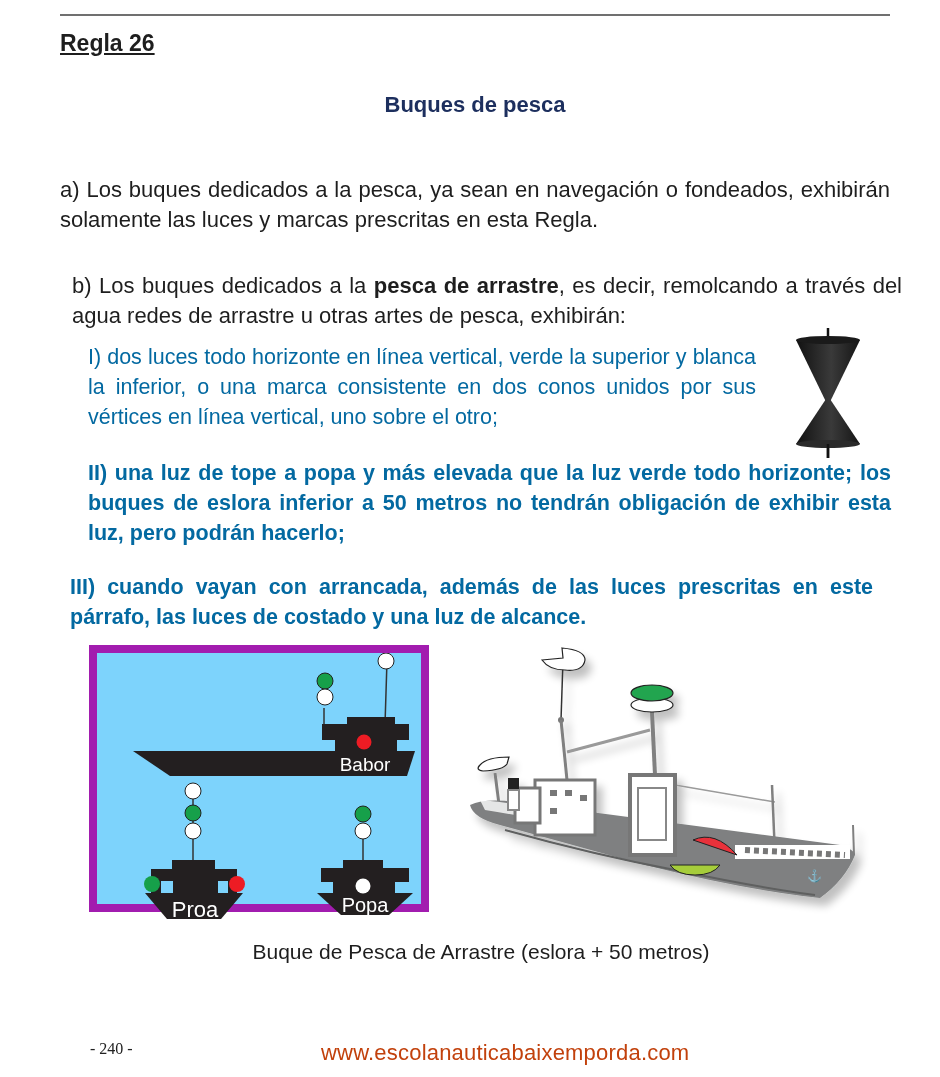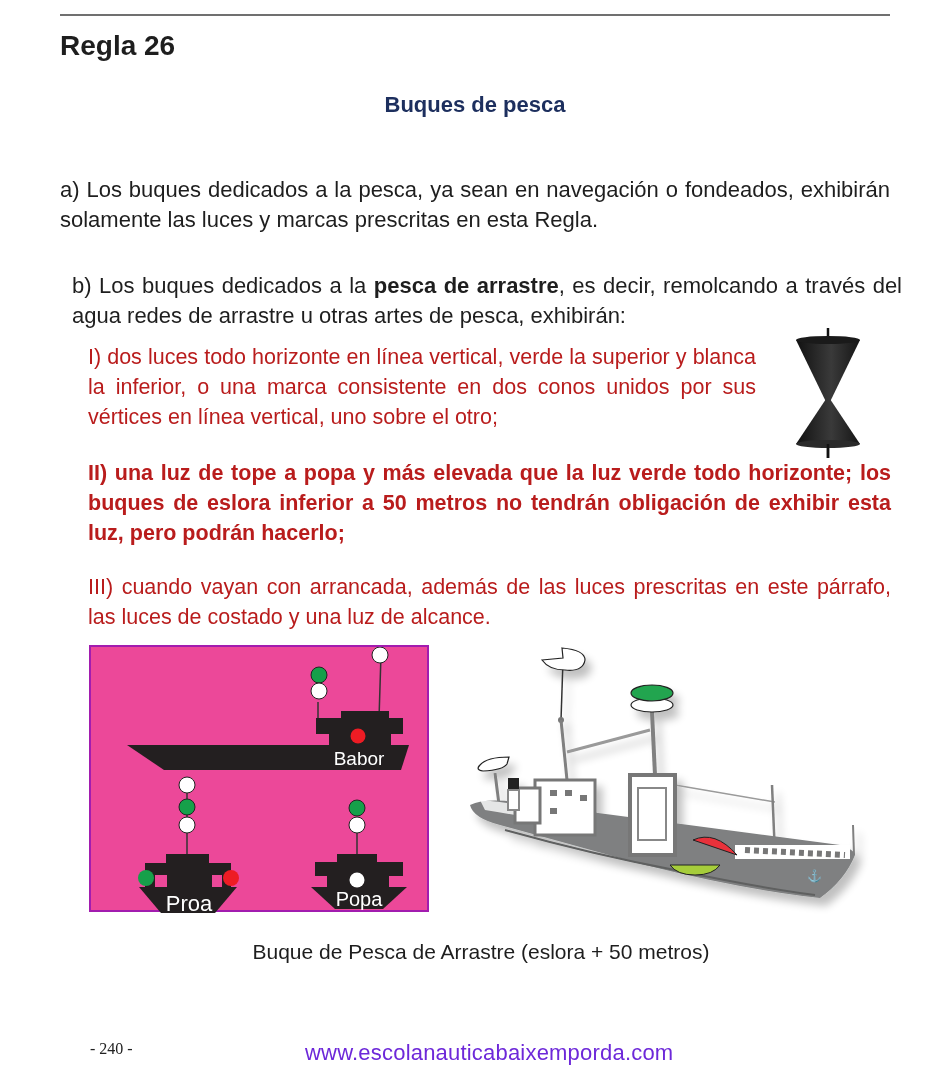--- a/index.html
+++ b/index.html
@@ -6,7 +6,7 @@
   body { width: 940px; height: 1077px; position: relative; overflow: hidden;
          font-family: "Liberation Sans", sans-serif; color: #1a1a1a; }
   .rule-line { position: absolute; left: 60px; top: 14px; width: 830px; height: 2px; background: #707070; }
-  .rule-title { position: absolute; left: 60px; top: 30px; font-size: 28px; font-weight: bold; color: #1e1e1e; }
+  .rule-title { position: absolute; left: 60px; top: 30px; font-size: 23px; font-weight: bold; color: #1e1e1e; text-decoration: underline; }
   .section-title { position: absolute; left: 0; width: 950px; top: 92px; text-align: center;
                    font-size: 22px; font-weight: bold; color: #1d2f5e; }
   .para { position: absolute; font-size: 22px; line-height: 30px; color: #1e1e1e; text-align: justify; }

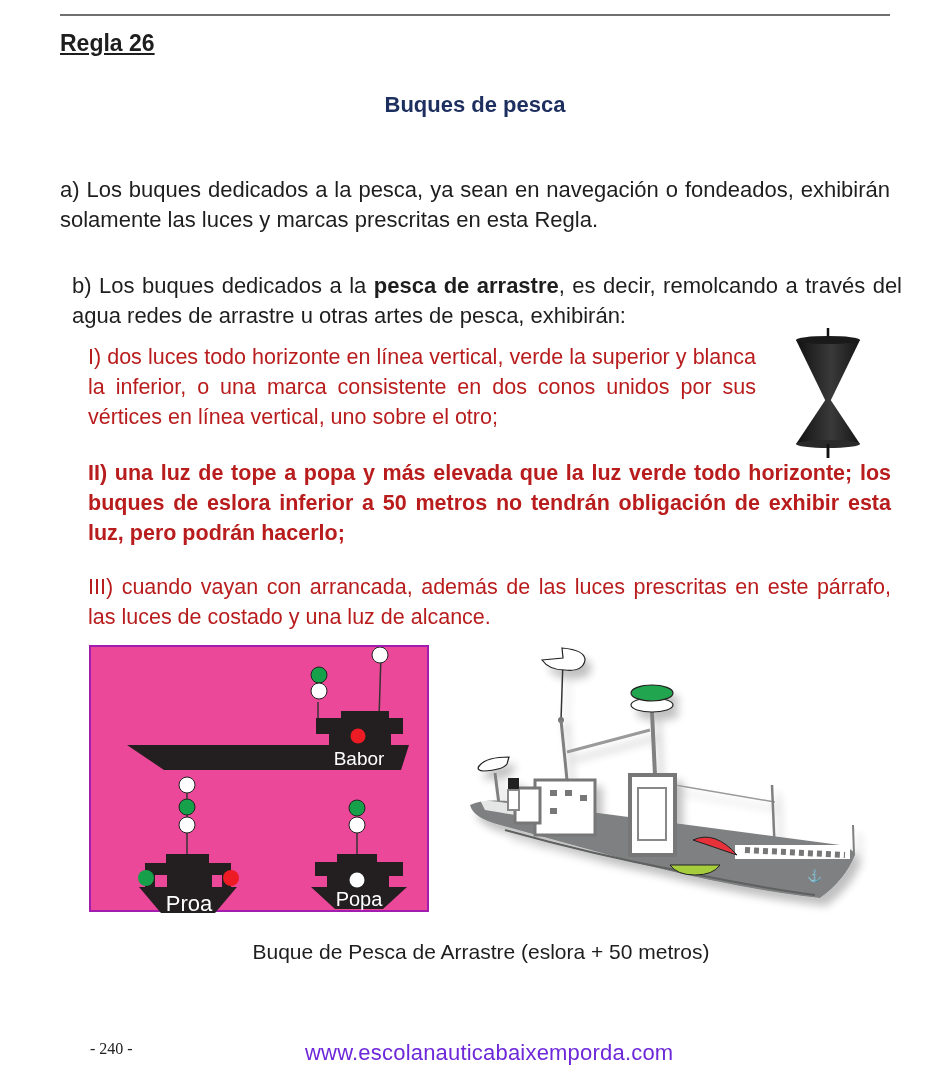--- a/index.html
+++ b/index.html
@@ -12,7 +12,7 @@
   .para { position: absolute; font-size: 22px; line-height: 30px; color: #1e1e1e; text-align: justify; }
   .para-a { left: 60px; top: 175px; width: 830px; }
   .para-b { left: 60px; top: 259px; width: 830px; }
-  .item { position: absolute; font-size: 21.5px; line-height: 30px; color: #b91c1c; text-align: justify; }
+  .item { position: absolute; font-size: 21.5px; line-height: 30px; color: #0369a1; text-align: justify; }
   .item-1 { left: 88px; top: 342px; width: 668px; }
   .item-2 { left: 88px; top: 458px; width: 803px; font-weight: bold; }
   .item-3 { left: 88px; top: 572px; width: 803px; }

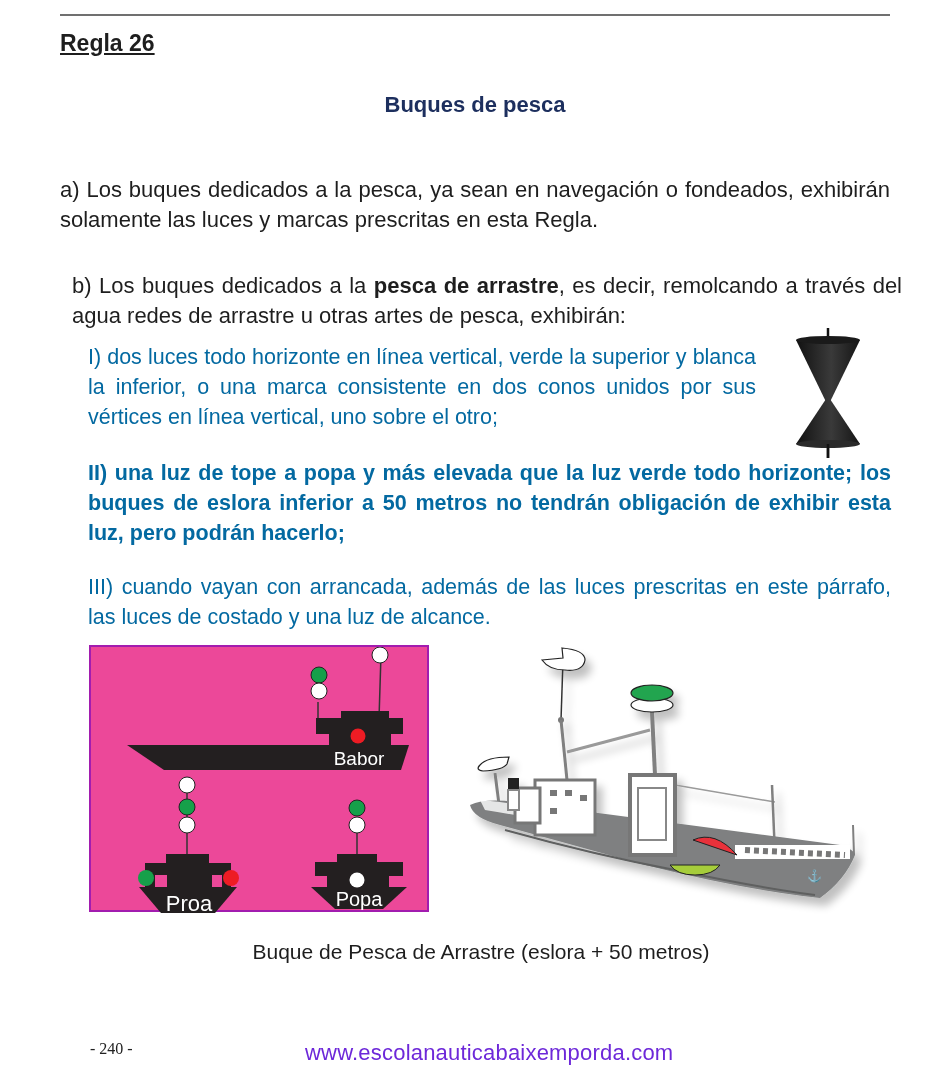--- a/index.html
+++ b/index.html
@@ -15,7 +15,7 @@
   .item { position: absolute; font-size: 21.5px; line-height: 30px; color: #0369a1; text-align: justify; }
   .item-1 { left: 88px; top: 342px; width: 668px; }
   .item-2 { left: 88px; top: 458px; width: 803px; font-weight: bold; }
-  .item-3 { left: 88px; top: 572px; width: 803px; }
+  .item-3 { left: 70px; top: 572px; width: 803px; font-weight: bold; }
   .cone-mark { position: absolute; left: 790px; top: 318px; width: 75px; height: 140px; }
   .diagram-box { position: absolute; left: 89px; top: 645px; width: 340px; height: 267px;
                  background: #ec4899; border: 2px solid #a21caf; box-sizing: border-box; }

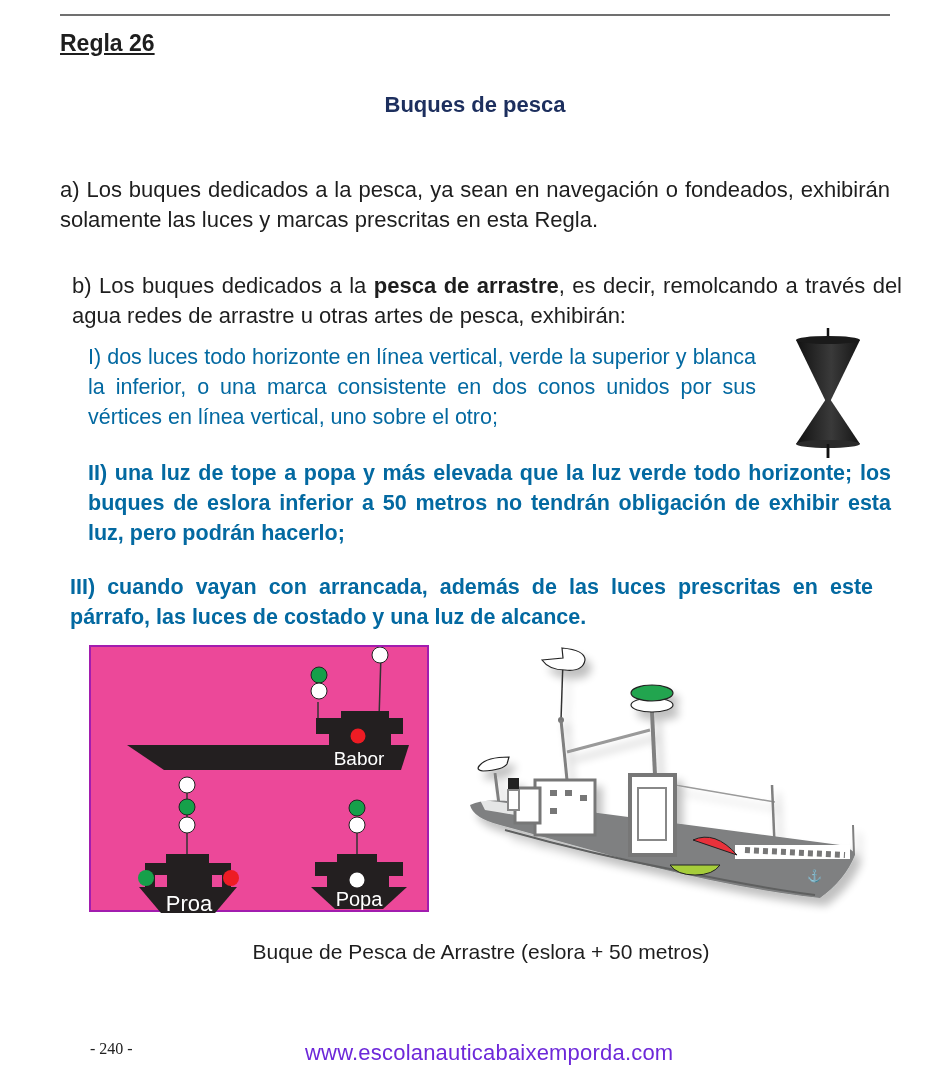--- a/index.html
+++ b/index.html
@@ -18,7 +18,7 @@
   .item-3 { left: 70px; top: 572px; width: 803px; font-weight: bold; }
   .cone-mark { position: absolute; left: 790px; top: 318px; width: 75px; height: 140px; }
   .diagram-box { position: absolute; left: 89px; top: 645px; width: 340px; height: 267px;
-                 background: #ec4899; border: 2px solid #a21caf; box-sizing: border-box; }
+                 background: #7dd3fc; border: 8px solid #a21caf; box-sizing: border-box; }
   .diagram-box svg { position: absolute; left: 0; top: 0; }
   .ship-illus { position: absolute; left: 445px; top: 640px; width: 425px; height: 290px; }
   .caption { position: absolute; left: 0; width: 962px; top: 940px; text-align: center; font-size: 21px; color: #1e1e1e; }

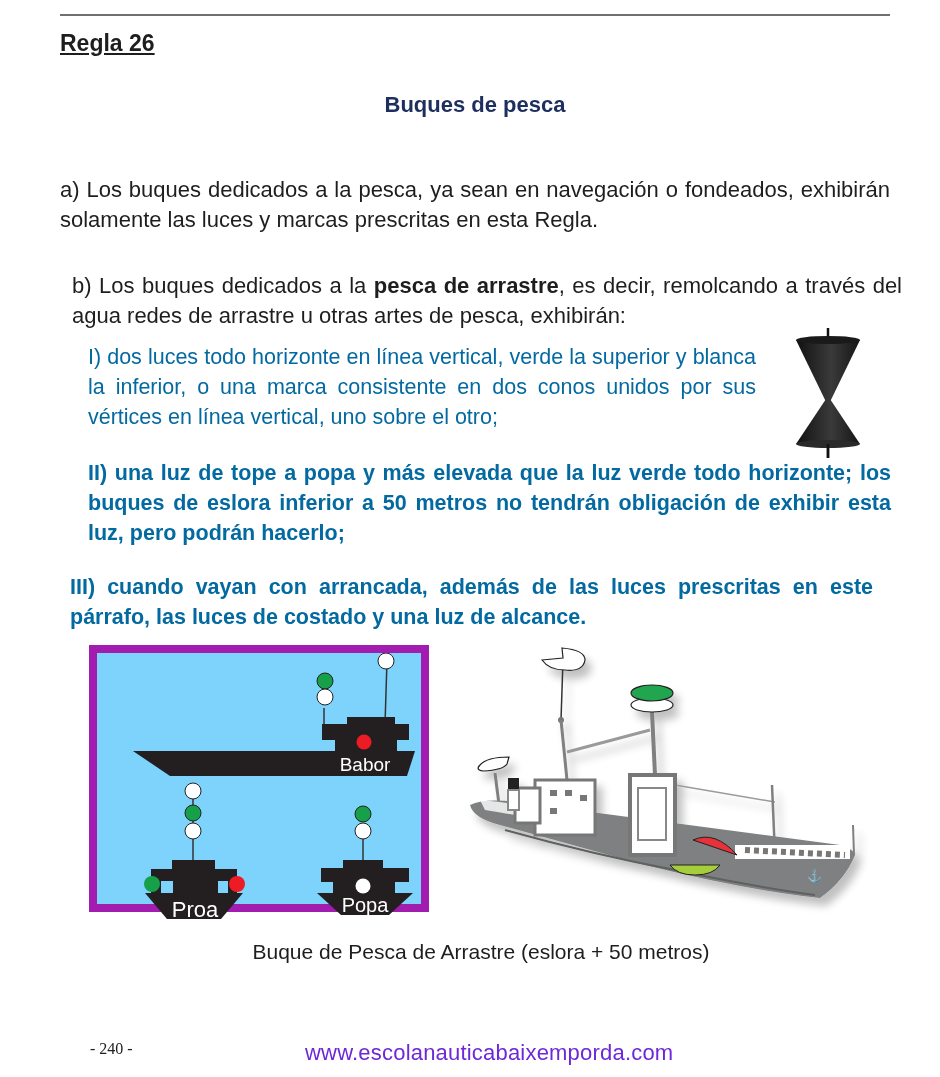--- a/index.html
+++ b/index.html
@@ -23,7 +23,7 @@
   .ship-illus { position: absolute; left: 445px; top: 640px; width: 425px; height: 290px; }
   .caption { position: absolute; left: 0; width: 962px; top: 940px; text-align: center; font-size: 21px; color: #1e1e1e; }
   .page-num { position: absolute; left: 90px; top: 1040px; font-family: "Liberation Serif", serif; font-size: 16px; color: #222; }
-  .website { position: absolute; left: 305px; top: 1040px; font-size: 22px; color: #6d28d9; letter-spacing: 0.2px; }
+  .website { position: absolute; left: 321px; top: 1040px; font-size: 22px; color: #c2410c; letter-spacing: 0.2px; }
   .lbl { font-family: "Liberation Sans", sans-serif; fill: #ffffff; }
 </style>
 </head>

